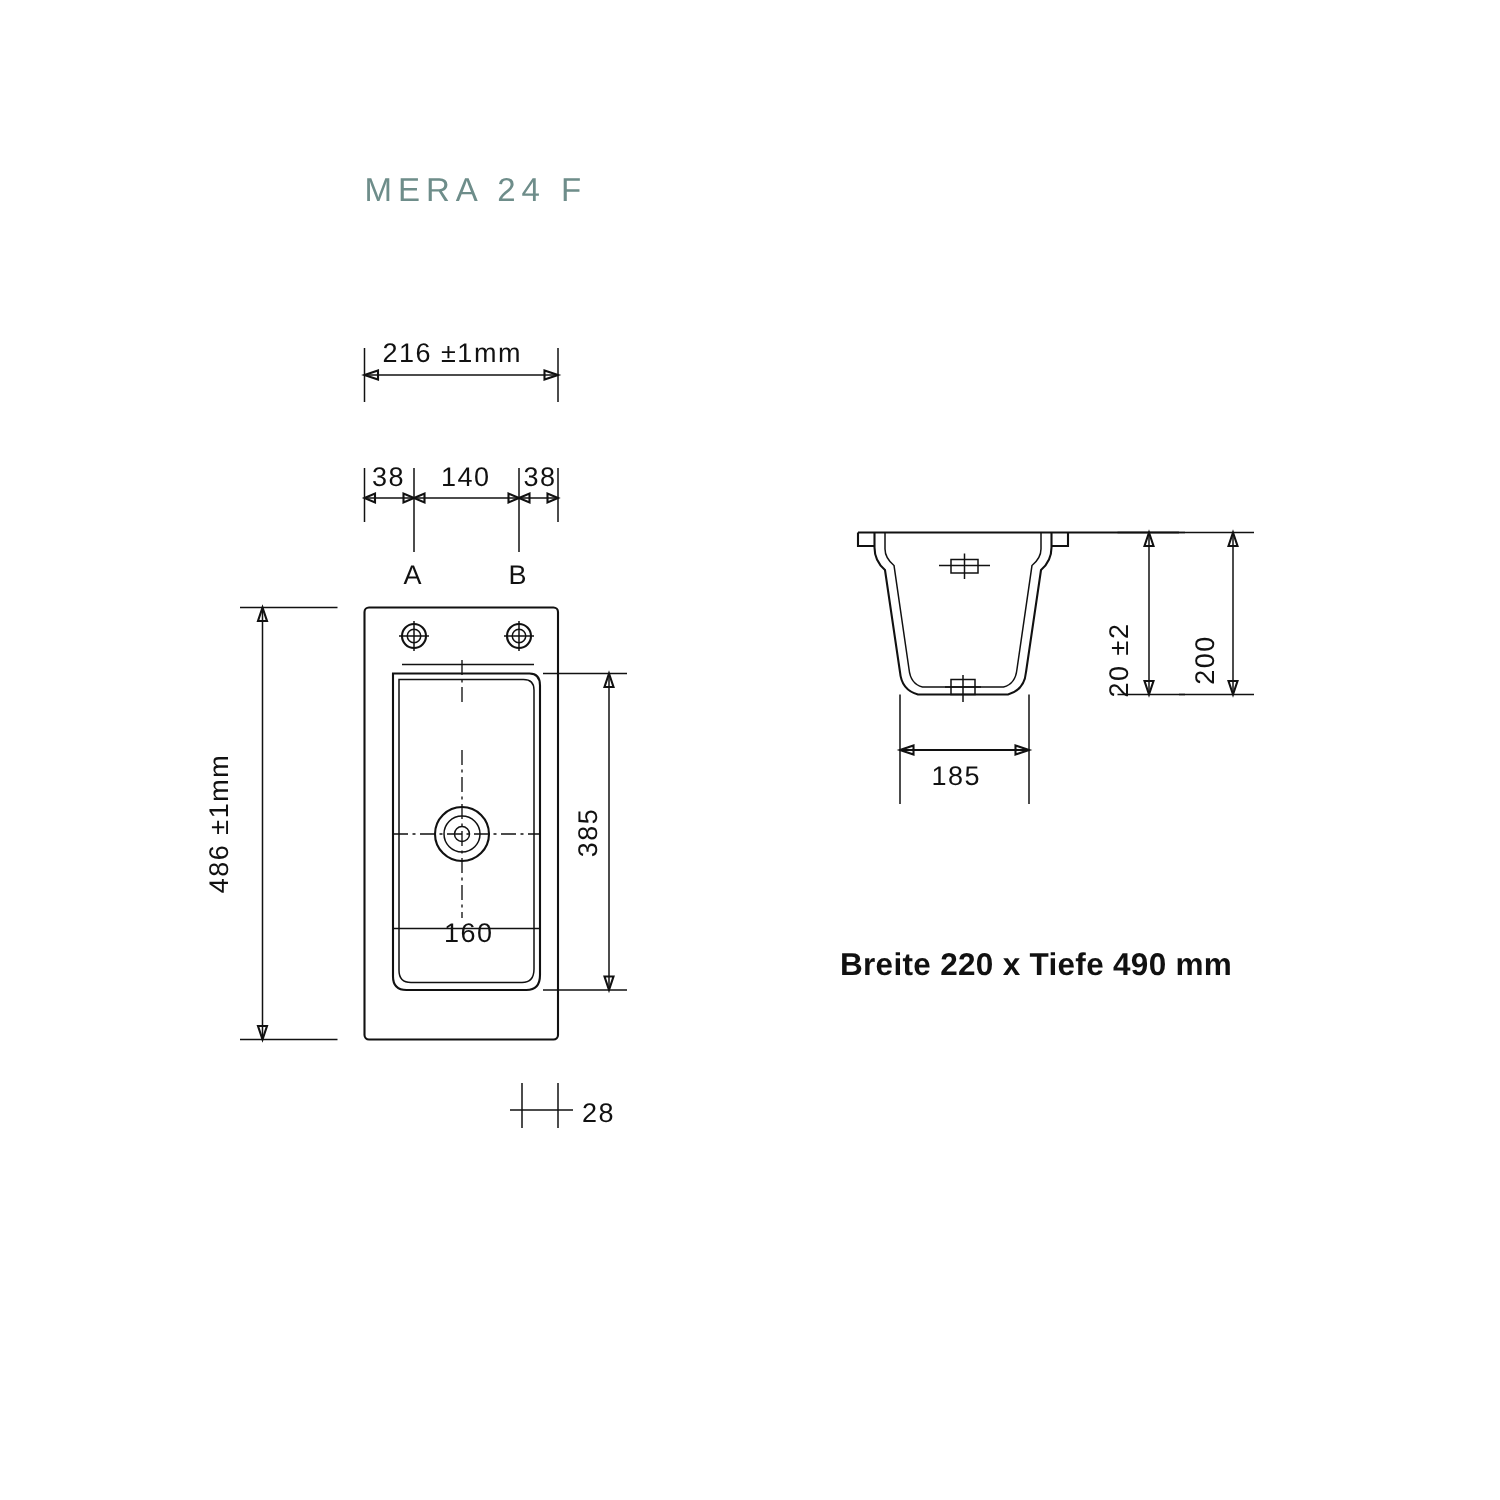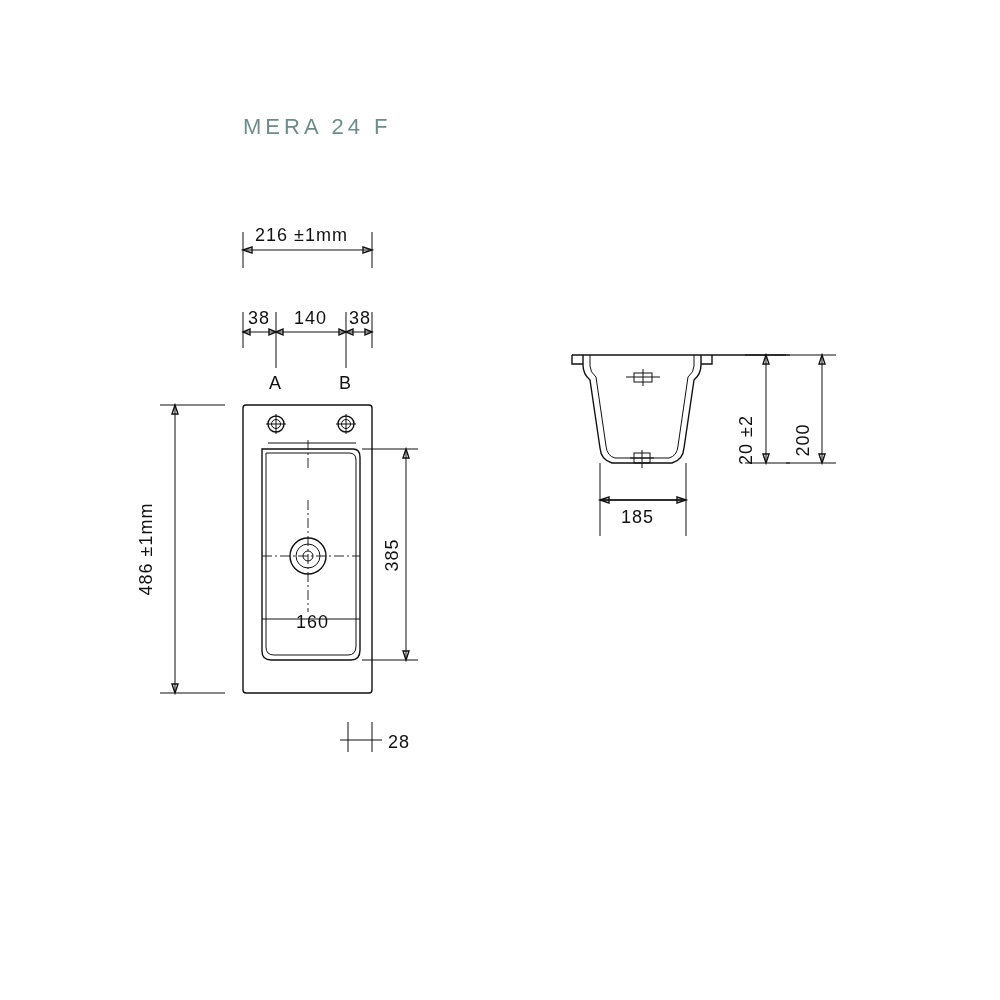--- a/index.html
+++ b/index.html
@@ -66,6 +66,7 @@
 
   <div id="title">MERA 24 F</div>
 
+  <div class="note" id="note-line2">Breite 220 x Tiefe 490 mm</div>
 
   <svg class="draw" viewBox="0 0 1000 1000">
 

